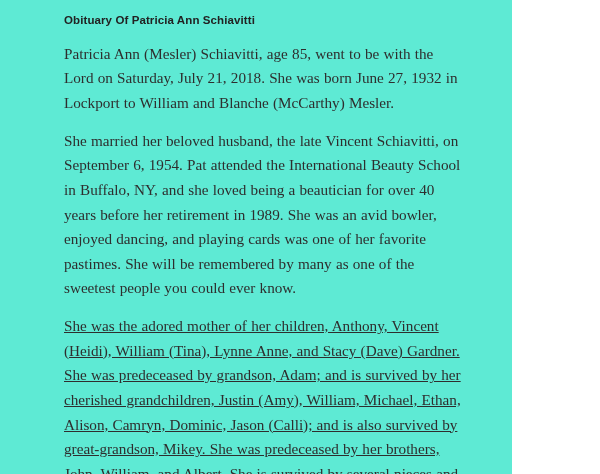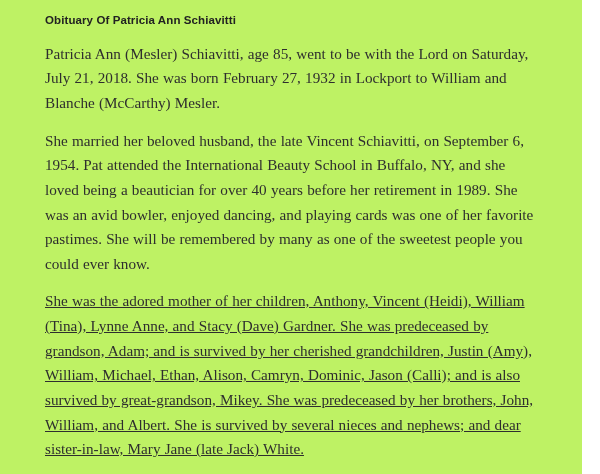--- a/index.html
+++ b/index.html
@@ -16,10 +16,10 @@
   }
   .page {
     box-sizing: border-box;
-    width: 582px;
+    width: 512px;
     height: 474px;
-    padding: 14px 46px 0 45px;
-    background: #bef264;
+    padding: 14px 46px 0 64px;
+    background: #5eead4;
   }
   .obit-title {
     font-family: "Liberation Sans", sans-serif;

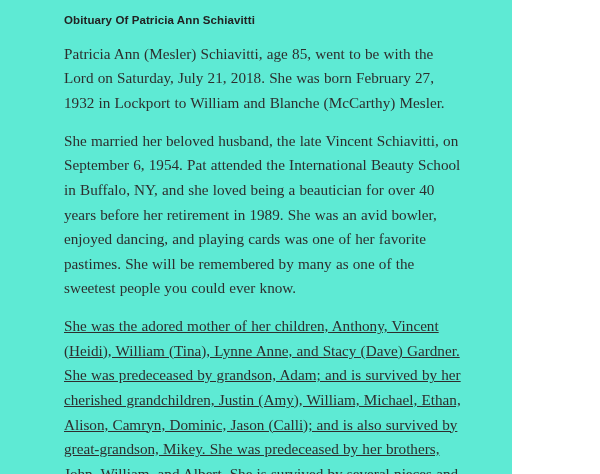--- a/index.html
+++ b/index.html
@@ -53,7 +53,7 @@
 <div class="page">
   <h1 class="obit-title">Obituary Of Patricia Ann Schiavitti</h1>
   <div class="obit-body">
-    <p class="obit-para">Patricia Ann (Mesler) Schiavitti, age 85, went to be with the Lord on Saturday, July 21, 2018. She was born February 27, 1932 in Lockport to William and Blanche (McCarthy) Mesler.</p>
+    <p class="obit-para">Patricia Ann (Mesler) Schiavitti, age 85, went to be with the Lord on Saturday, July 21, 2018. She was born June 27, 1932 in Lockport to William and Blanche (McCarthy) Mesler.</p>
     <p class="obit-para">She married her beloved husband, the late Vincent Schiavitti, on September 6, 1954.  Pat attended the International Beauty School in Buffalo, NY, and she loved being a beautician for over 40 years before her retirement in 1989. She was an avid bowler, enjoyed dancing, and playing cards was one of her favorite pastimes. She will be remembered by many as one of the sweetest people you could ever know.</p>
     <p class="obit-para">She was the adored mother of her children, Anthony, Vincent (Heidi), William (Tina), Lynne Anne, and Stacy (Dave) Gardner. She was predeceased by grandson, Adam; and is survived by her cherished grandchildren, Justin (Amy), William, Michael, Ethan, Alison, Camryn, Dominic, Jason (Calli); and is also survived by great-grandson, Mikey. She was predeceased by her brothers, John, William, and Albert. She is survived by several nieces and nephews; and dear sister-in-law, Mary Jane (late Jack) White.</p>
   </div>

